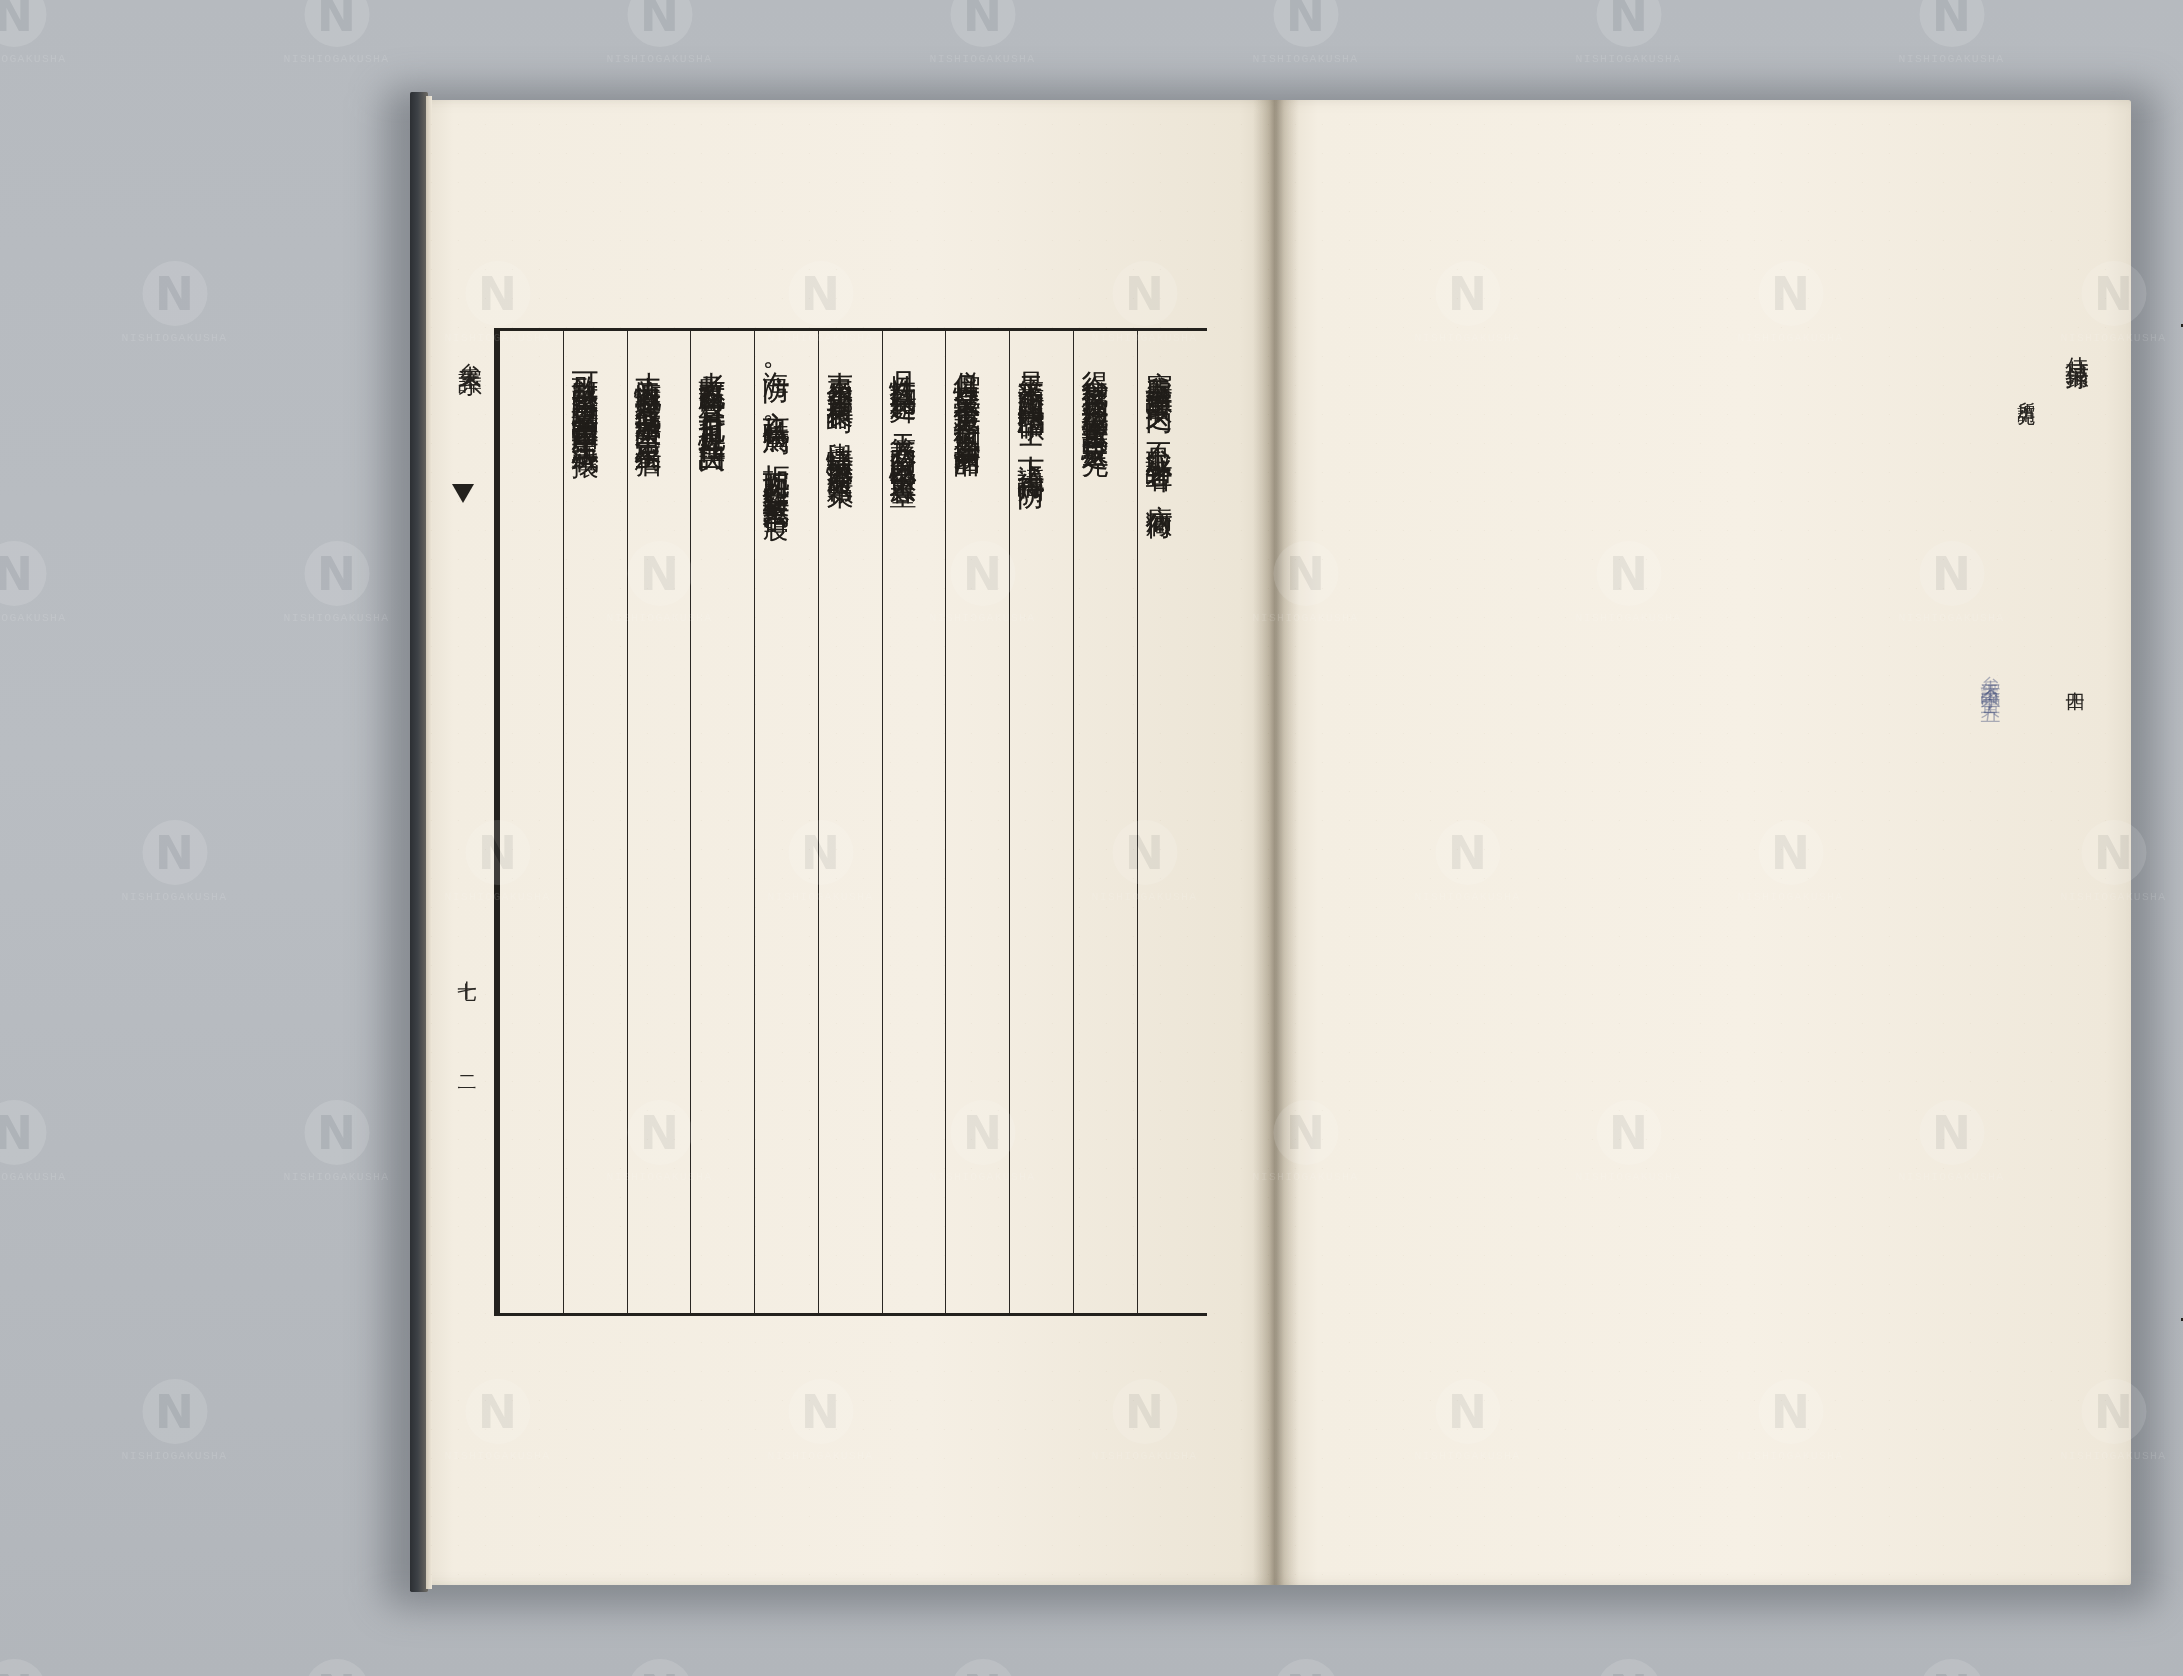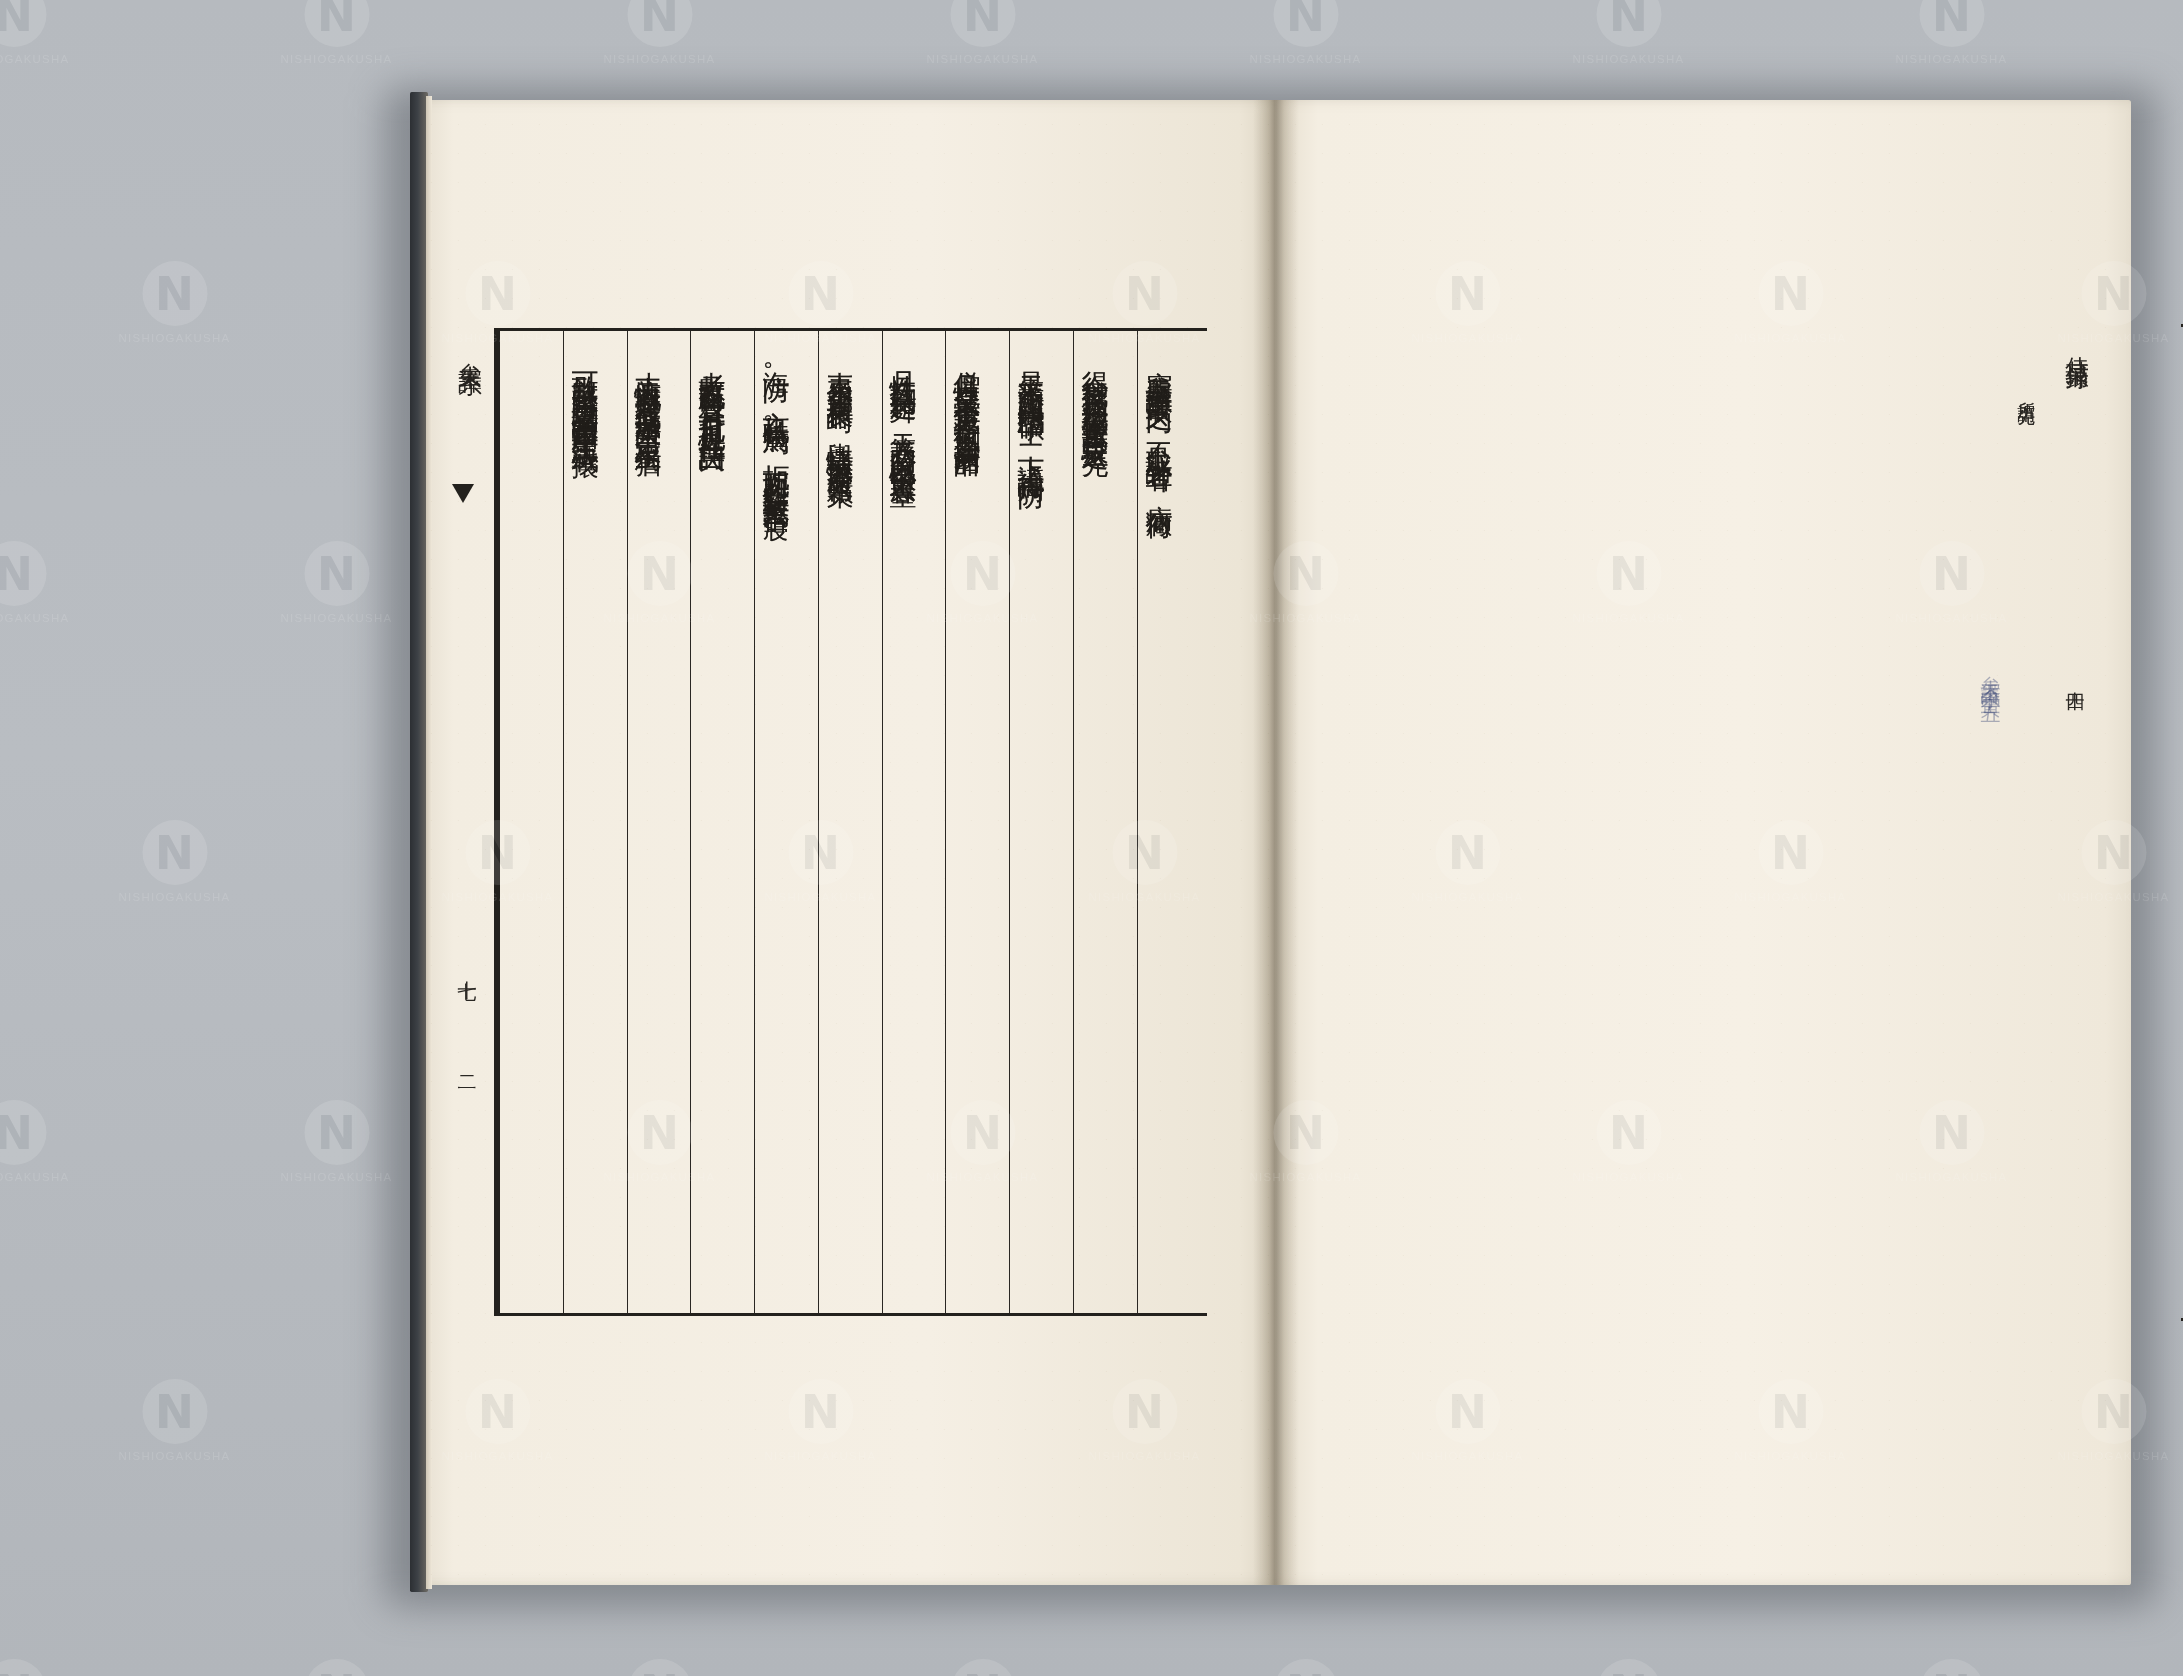--- a/index.html
+++ b/index.html
@@ -59,7 +59,7 @@
     color: #ffffff;
     font-size: 11.4px;
     letter-spacing: 1.3px;
-    font-family: Liberation Sans, sans-serif;
+    font-family: Liberation Mono, monospace;
   }
 
   

